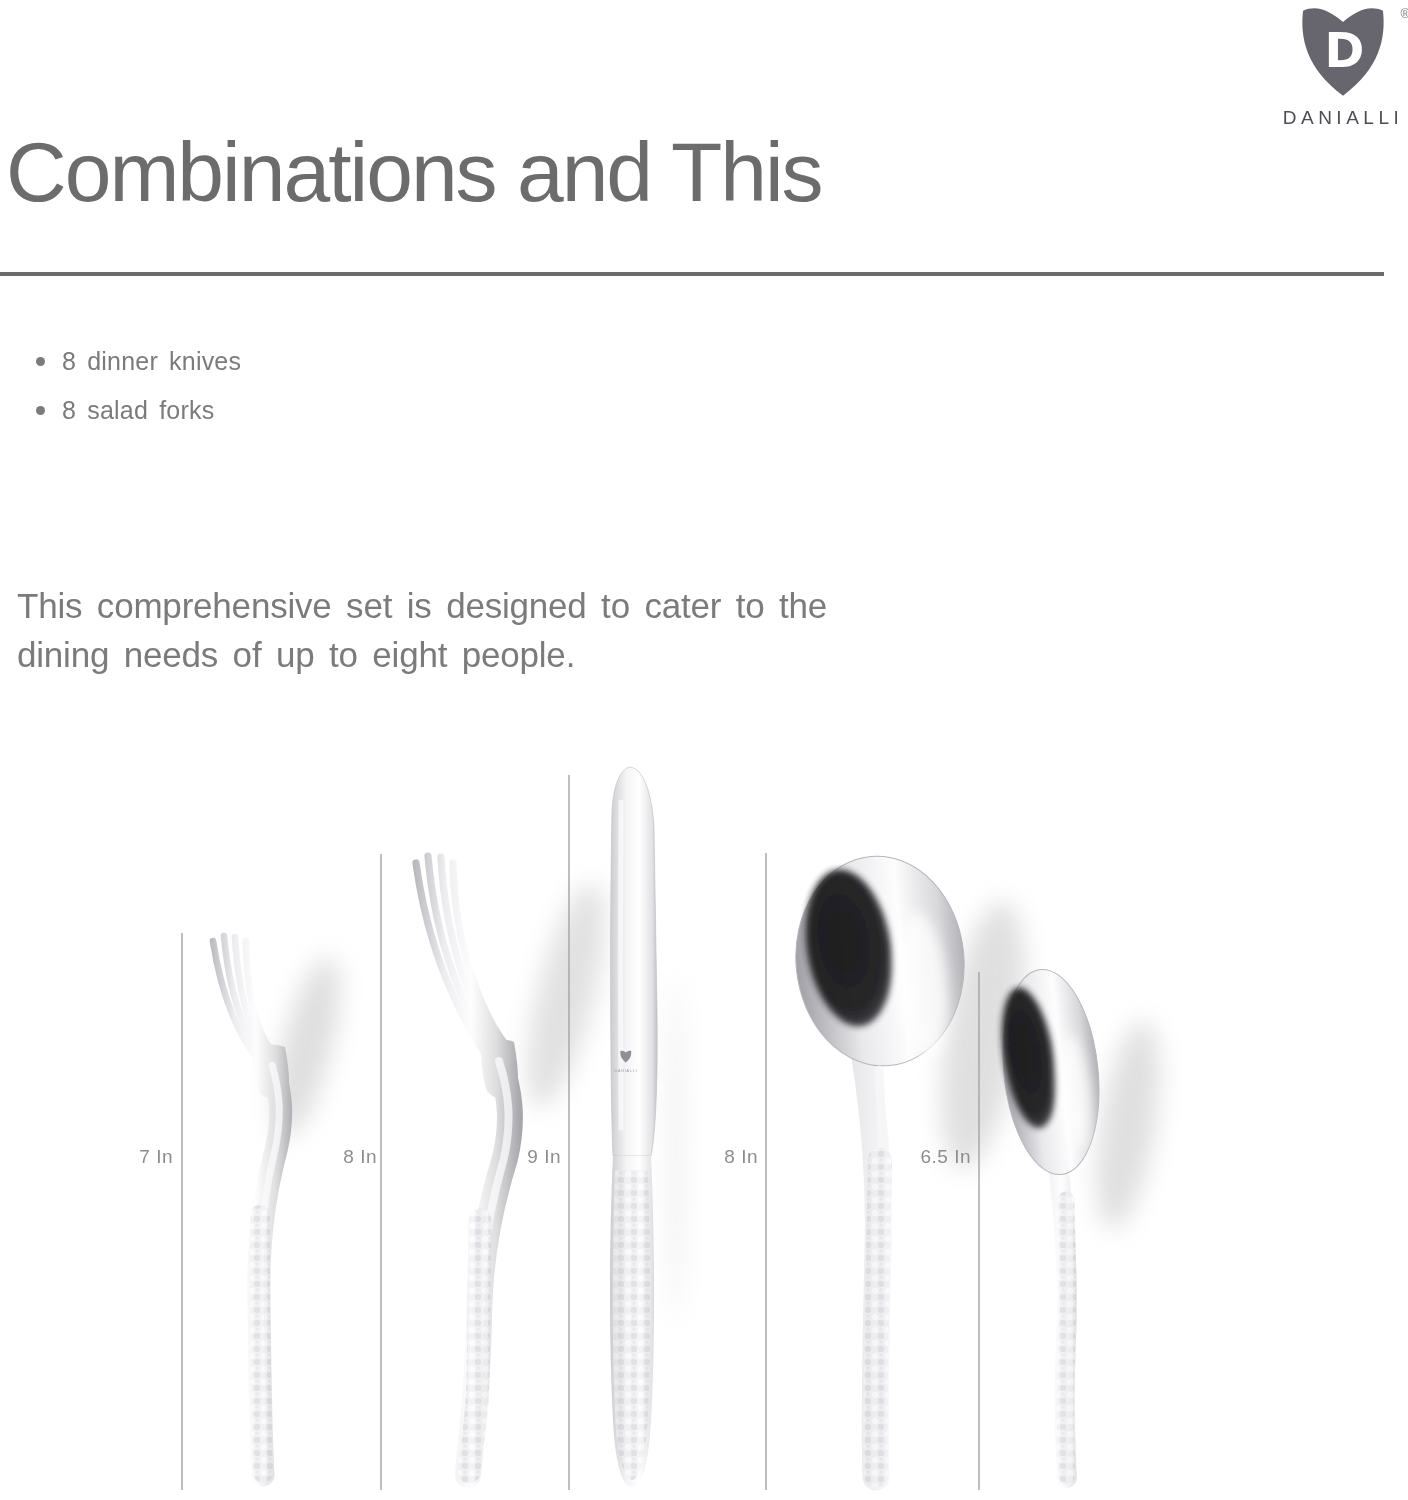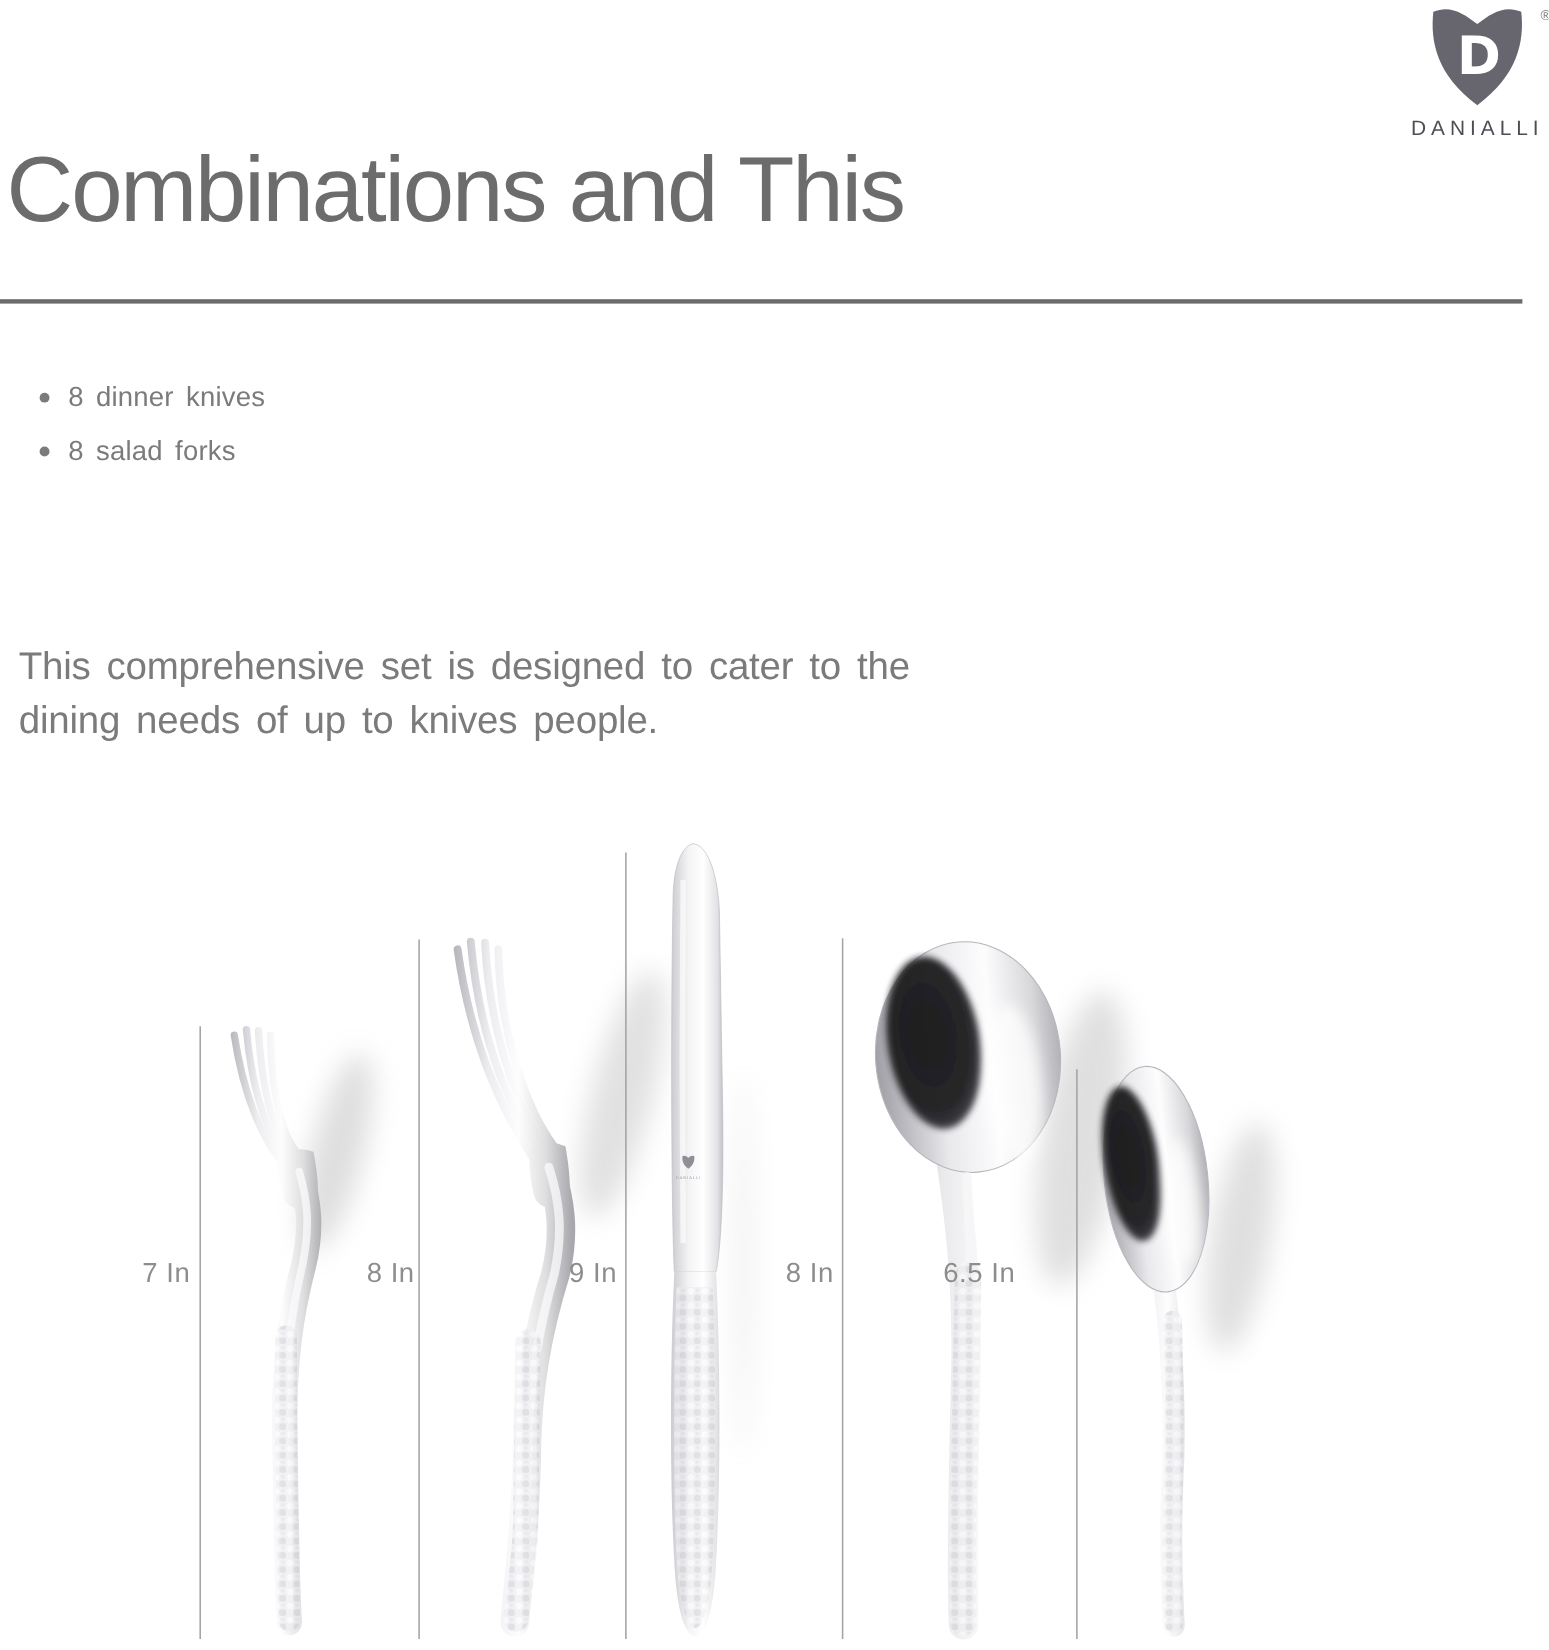--- a/index.html
+++ b/index.html
@@ -81,7 +81,7 @@
 
   <div class="description">
     <div>This comprehensive set is designed to cater to the</div>
-    <div>dining needs of up to knives people.</div>
+    <div>dining needs of up to eight people.</div>
   </div>
 
   <svg class="size-chart-svg" viewBox="0 0 1408 1500">

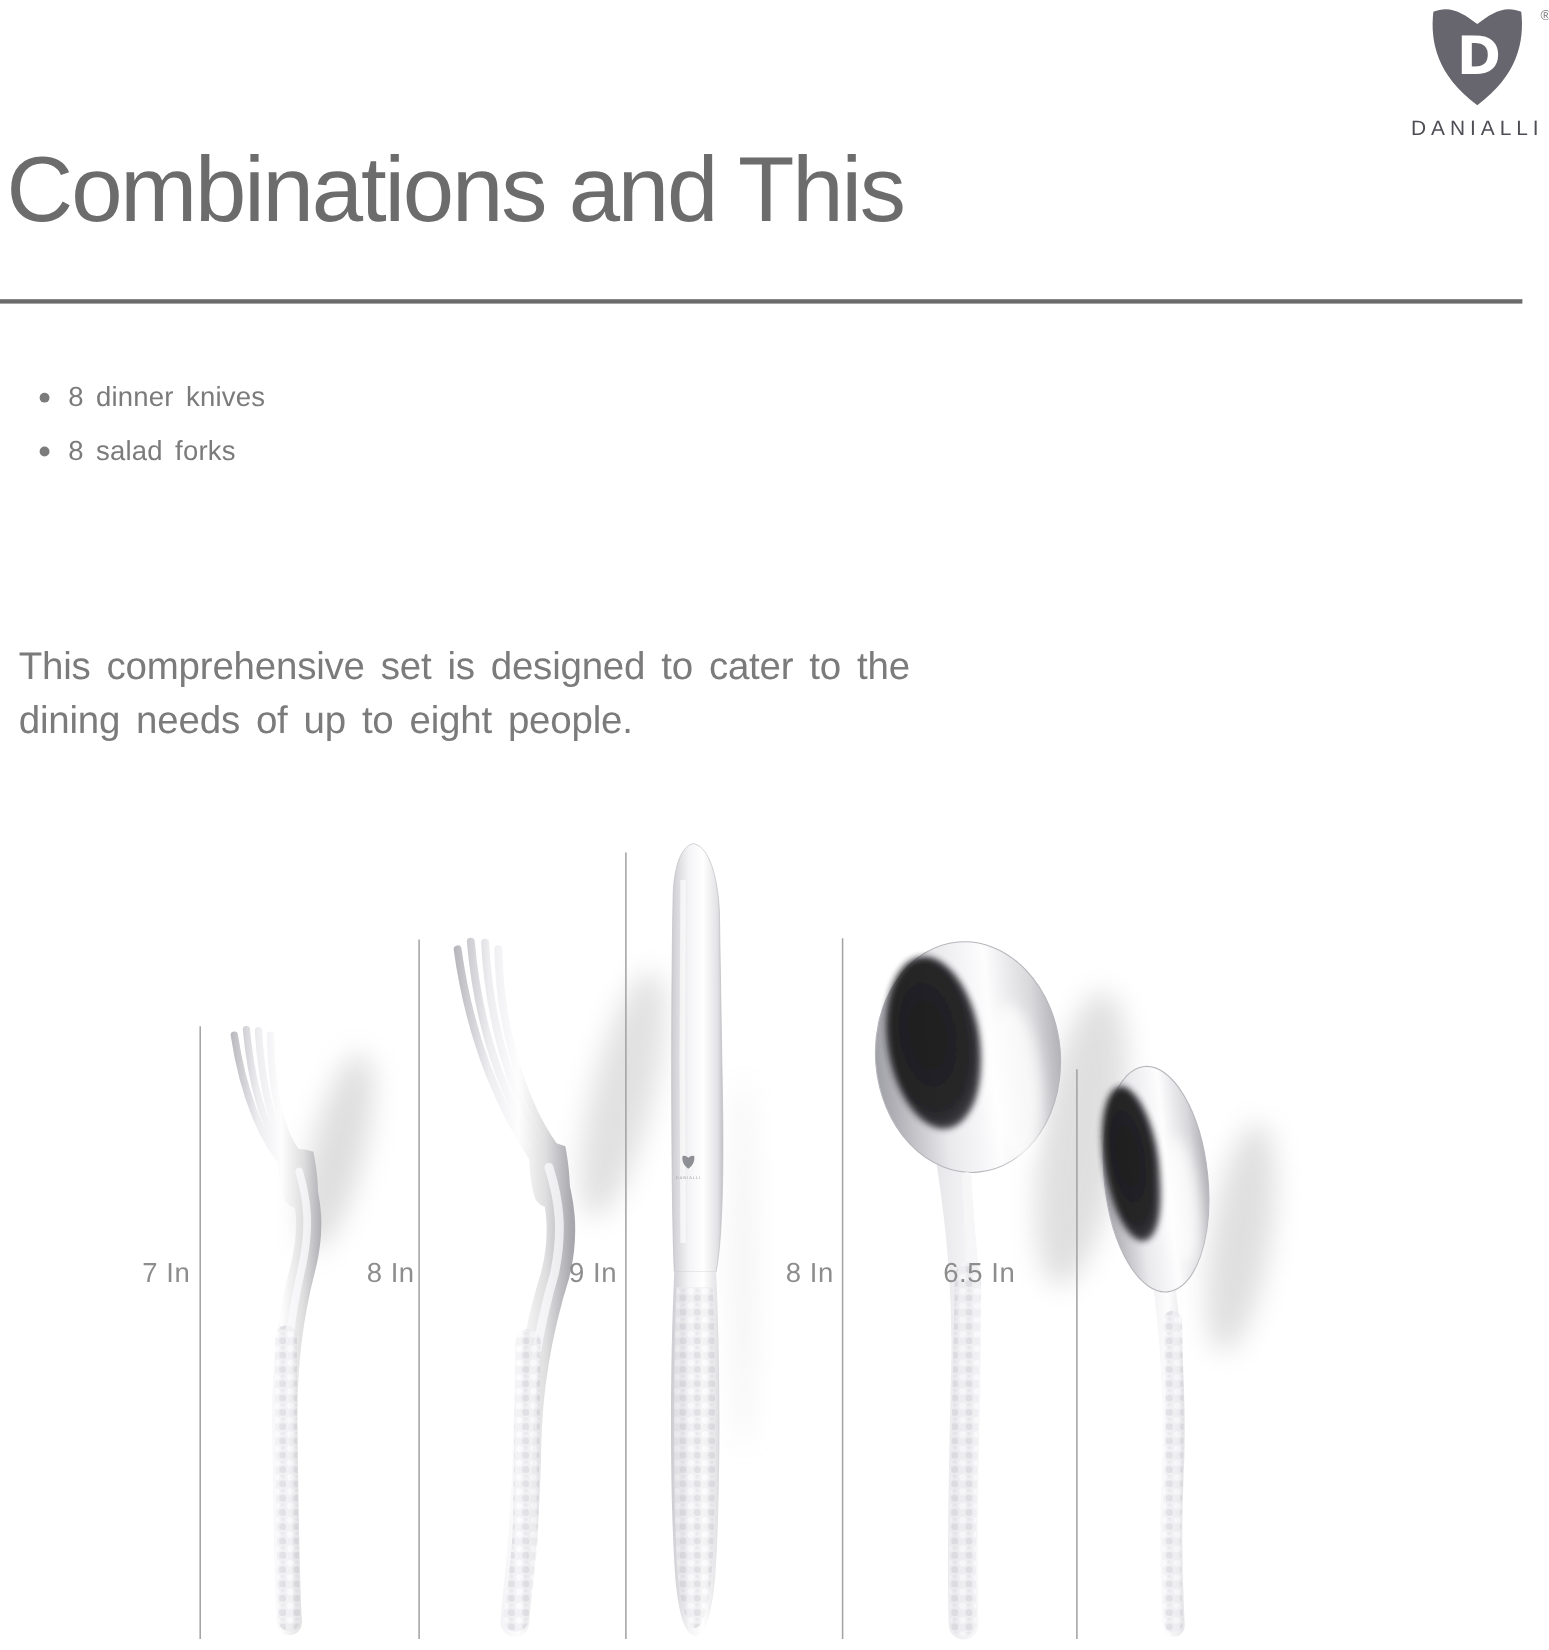--- a/index.html
+++ b/index.html
@@ -43,7 +43,7 @@
   .size-chart-svg{ position:absolute; left:0; top:0; width:1408px; height:1500px; }
   .size-label{
     position:absolute; top:1143px; width:96px; text-align:right;
-    font-size:25px; color:#8d8d8d; letter-spacing:0.5px; line-height:28px; white-space:nowrap;
+    font-size:19px; color:#8d8d8d; letter-spacing:0.5px; line-height:28px; white-space:nowrap;
   }
   .size-label.l1{ left:77px;  }
   .size-label.l2{ left:281px; }

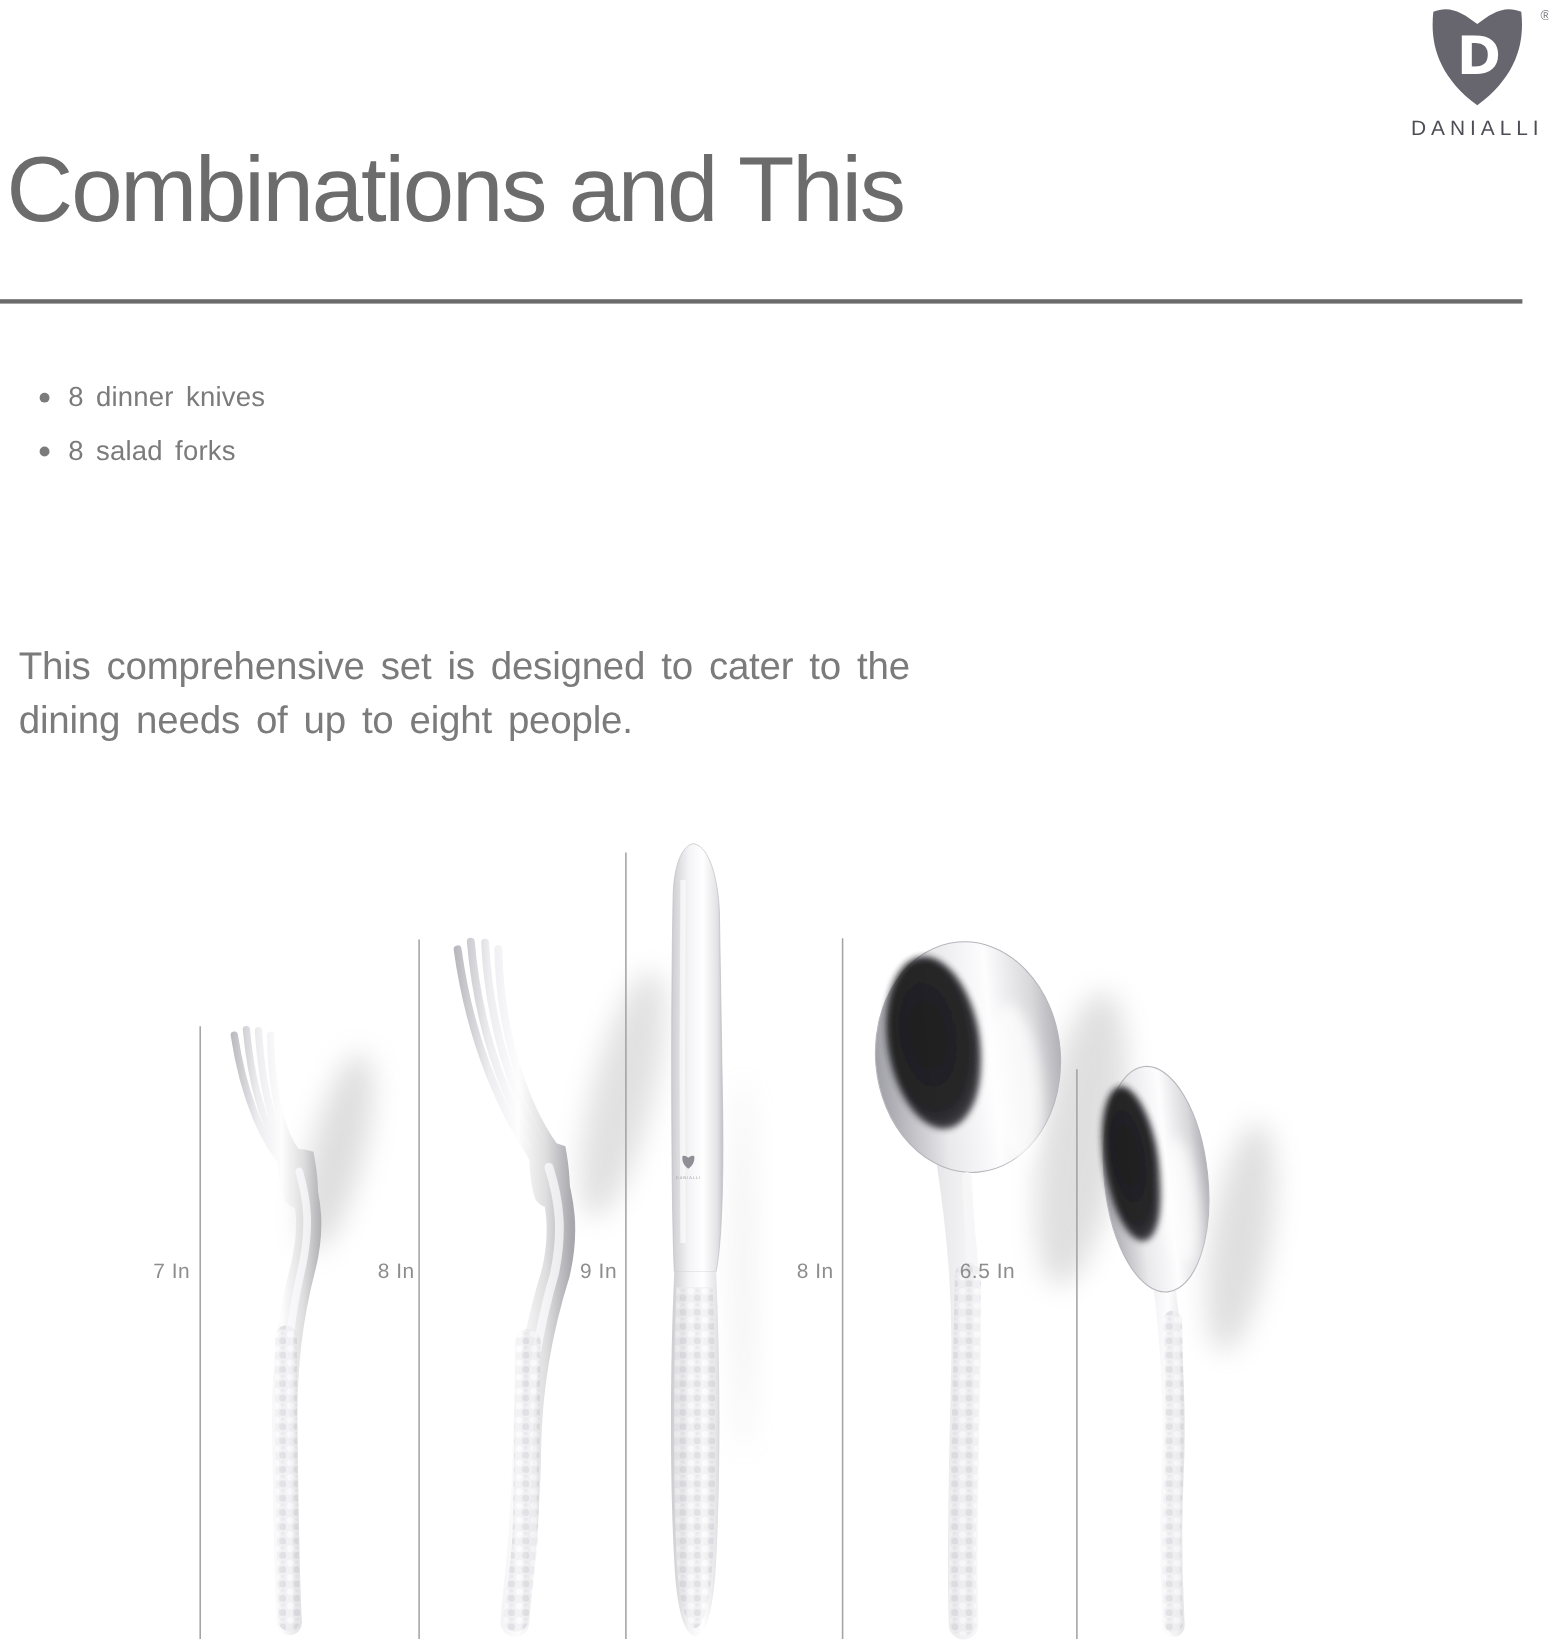--- a/index.html
+++ b/index.html
@@ -49,7 +49,7 @@
   .size-label.l2{ left:281px; }
   .size-label.l3{ left:465px; }
   .size-label.l4{ left:662px; }
-  .size-label.l5{ left:827px; }
+  .size-label.l5{ left:875px; }
 </style>
 </head>
 <body>

